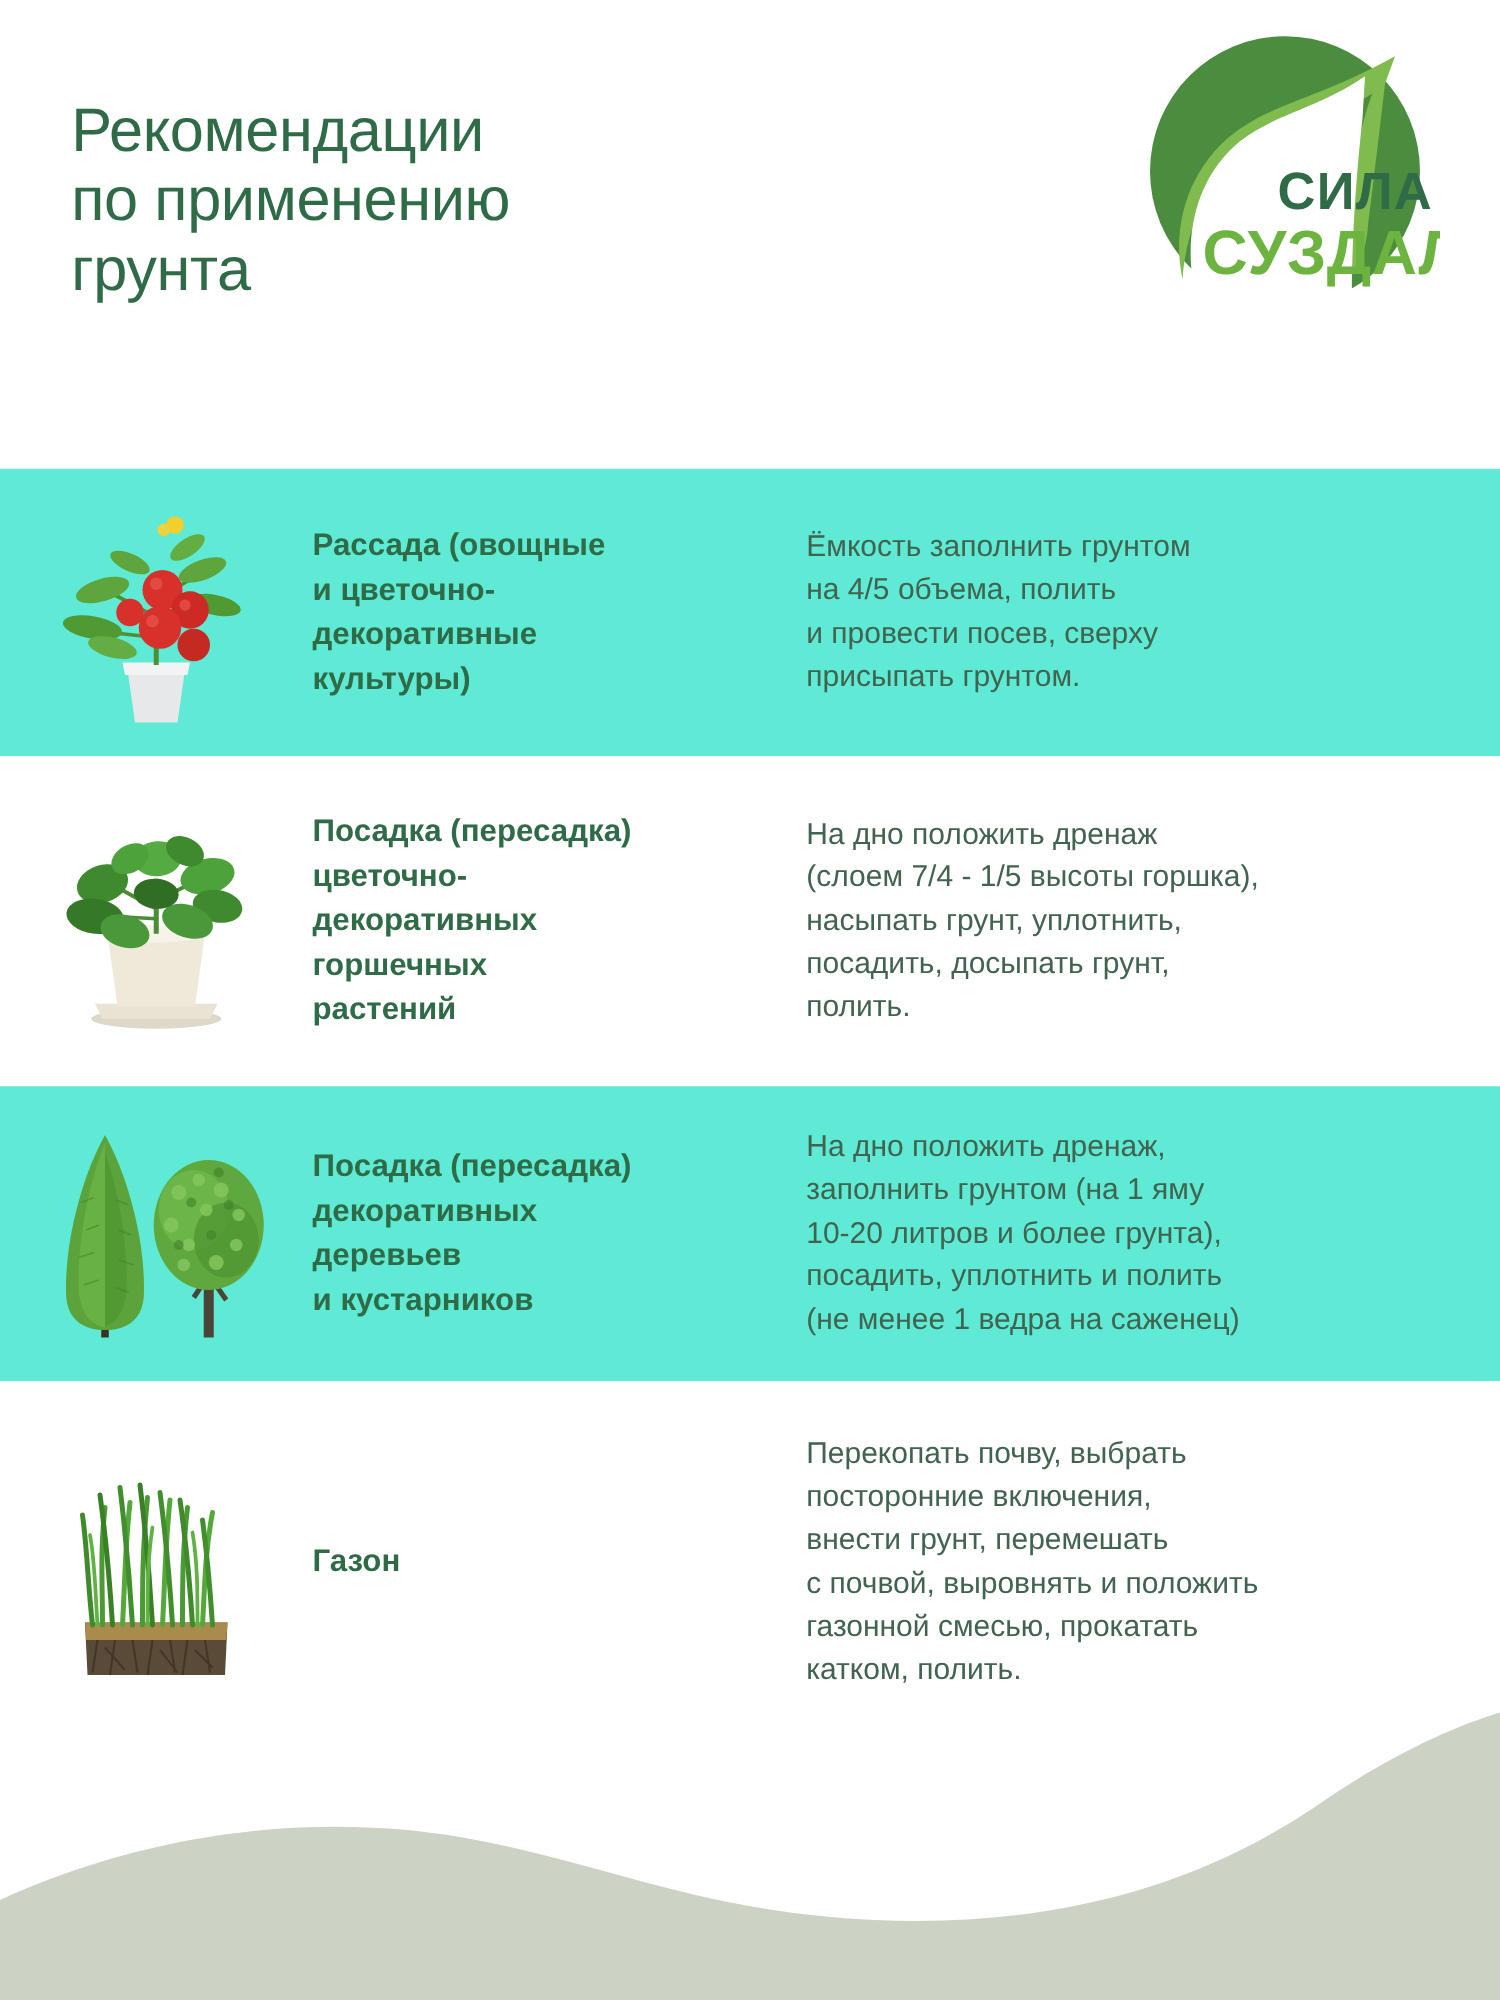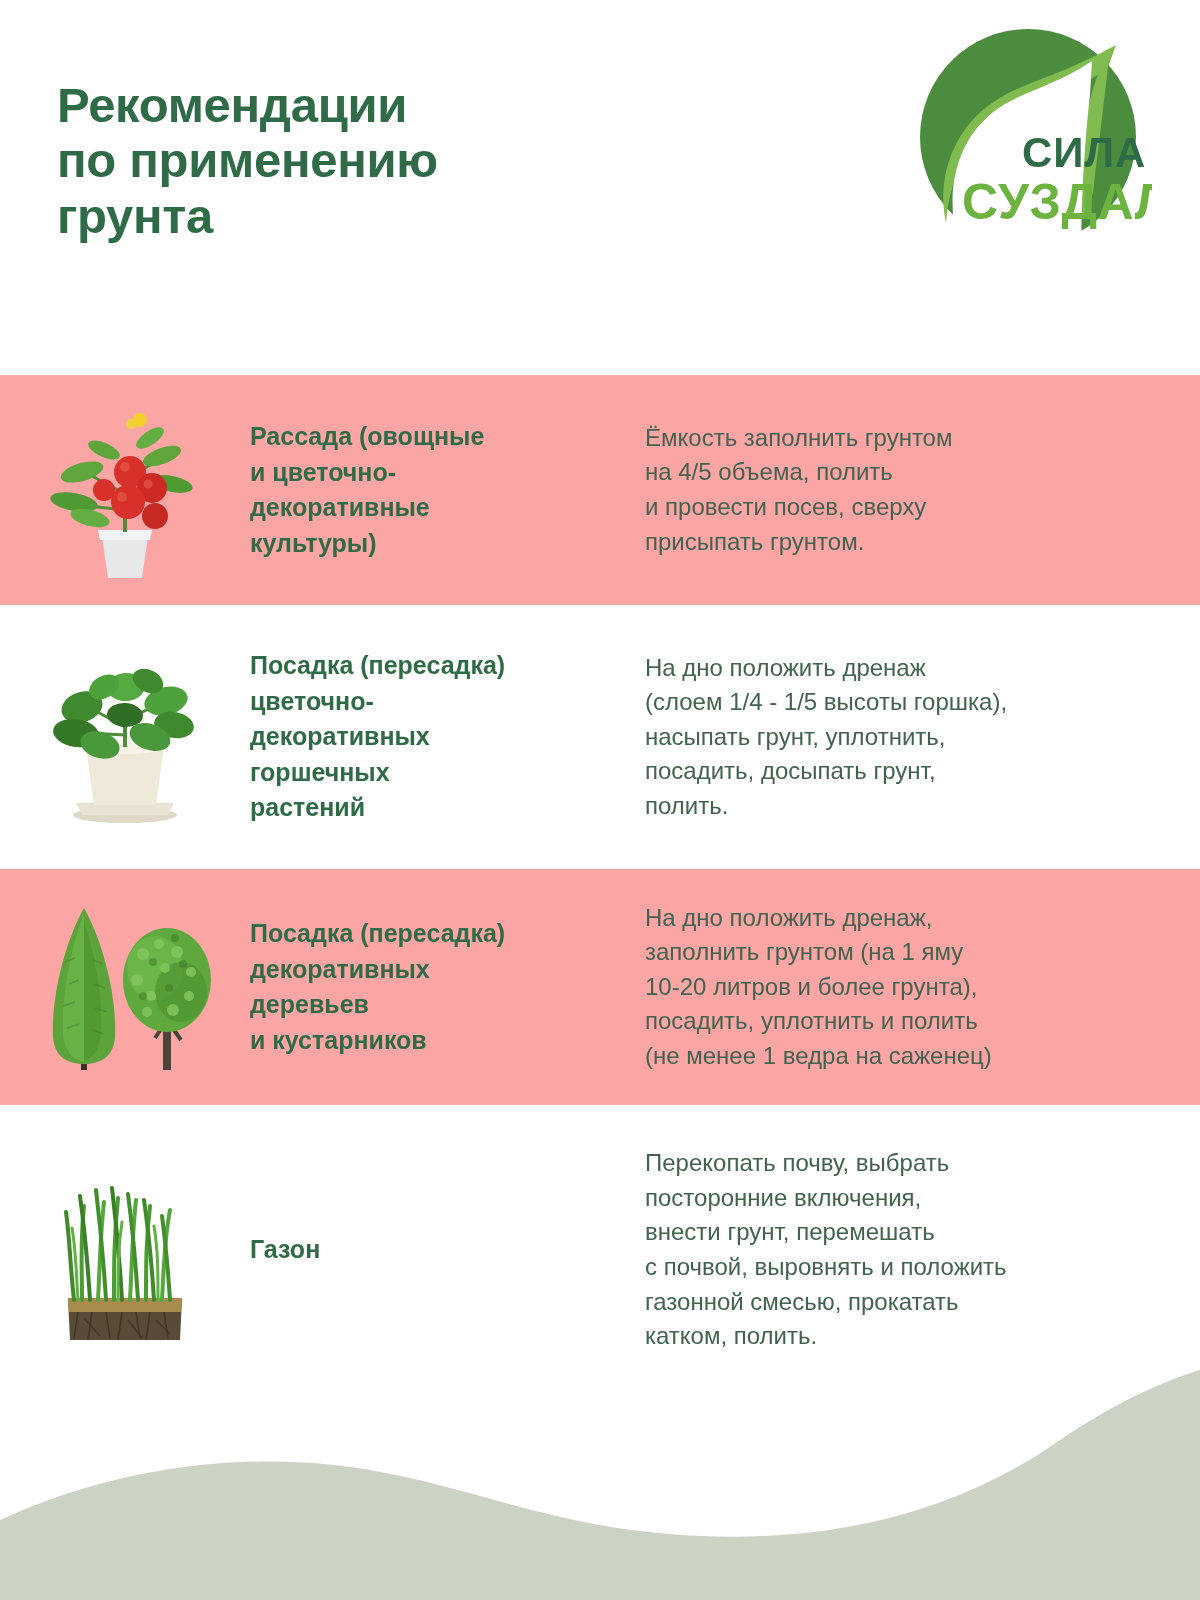--- a/index.html
+++ b/index.html
@@ -37,7 +37,7 @@
     top: 78px;
     font-size: 49px;
     line-height: 1.13;
-    font-weight: bold;
+    font-weight: normal;
     color: #2f6b47;
     letter-spacing: -0.3px;
     white-space: pre-line;

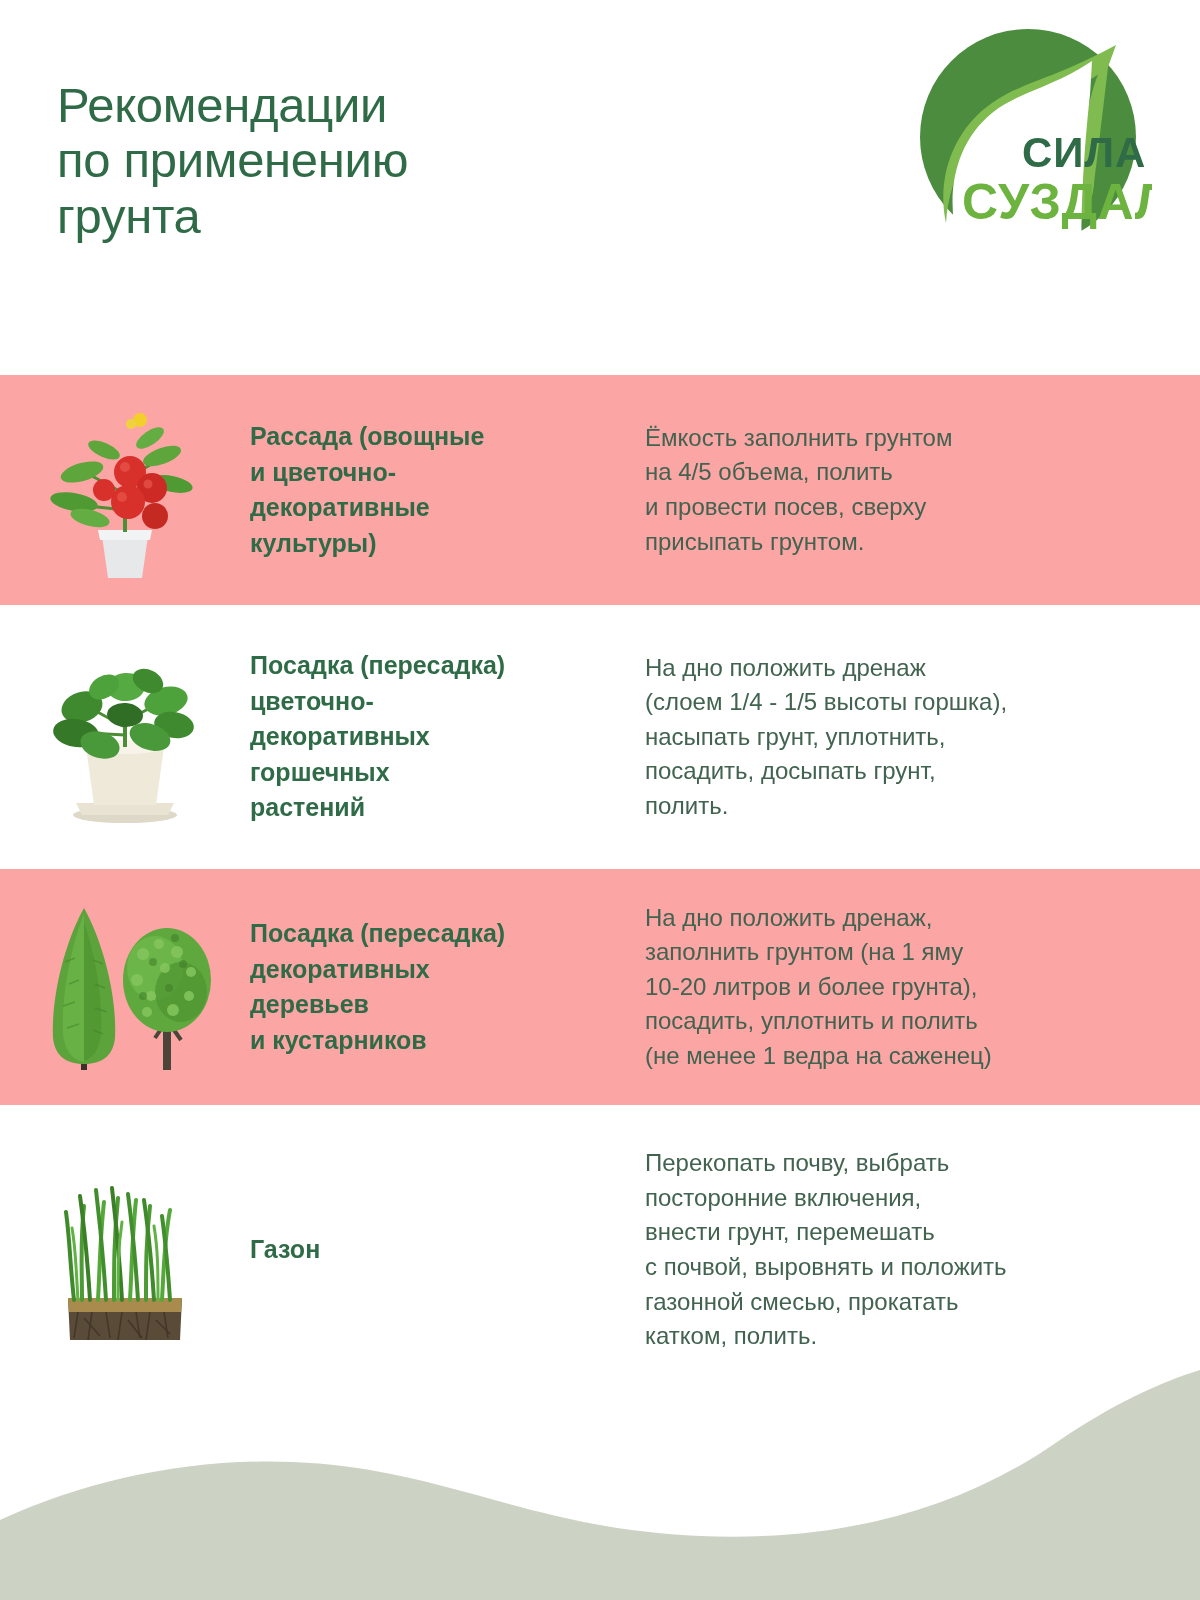--- a/index.html
+++ b/index.html
@@ -62,7 +62,7 @@
     align-items: center;
     width: 1200px;
   }
-  .row.tint { background: #fca5a5; }
+  .row.tint { background: #5eead4; }
   .row.plain { background: #ffffff; }
 
   .row-media {

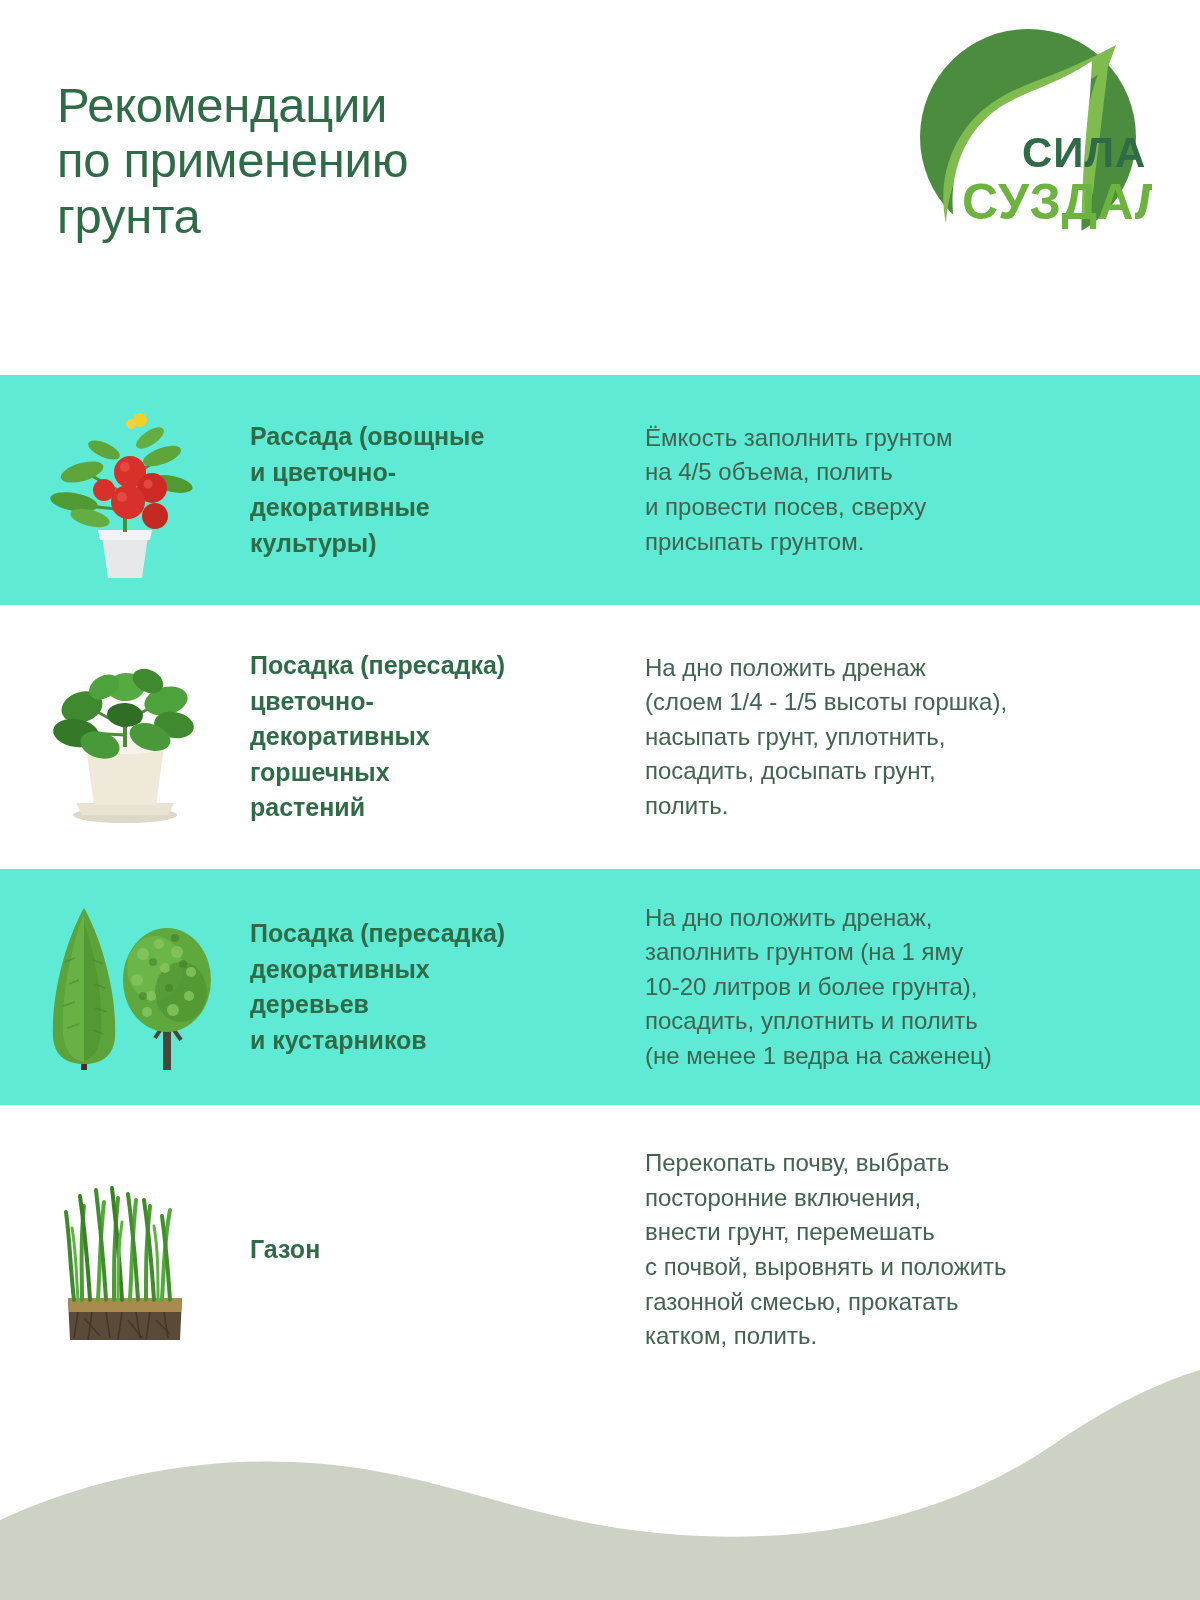--- a/index.html
+++ b/index.html
@@ -222,7 +222,7 @@
 горшечных
 растений</div>
       <div class="row-desc">На дно положить дренаж
-(слоем 1/4 - 1/5 высоты горшка),
+(слоем 7/4 - 1/5 высоты горшка),
 насыпать грунт, уплотнить,
 посадить, досыпать грунт,
 полить.</div>

